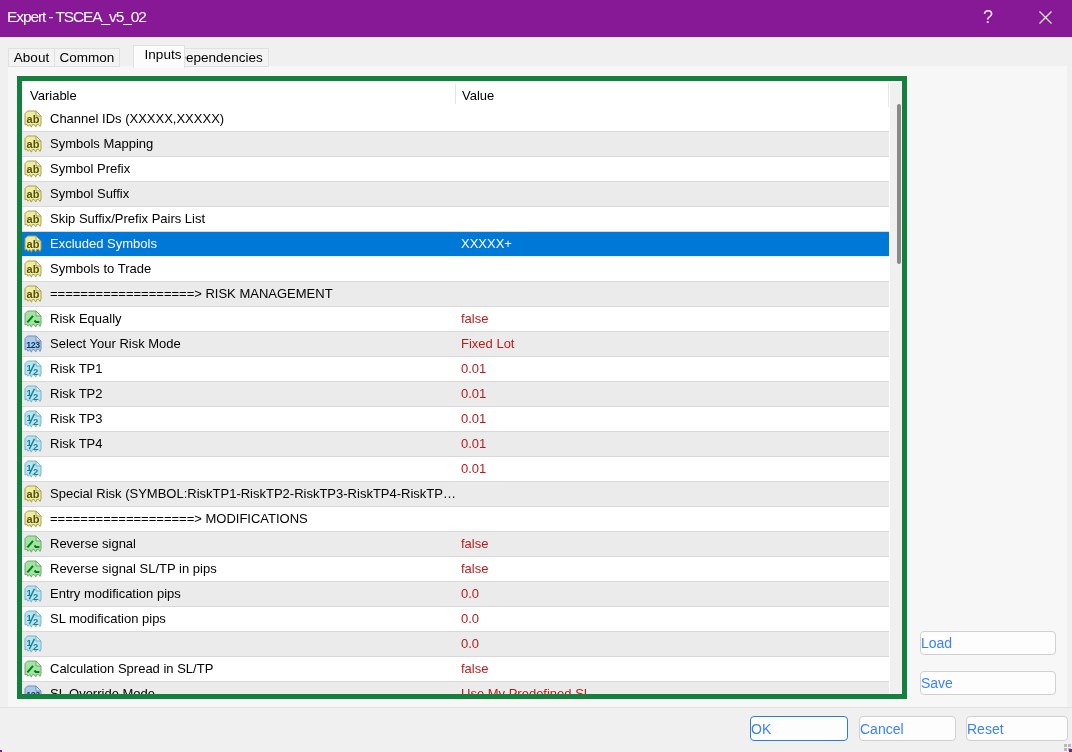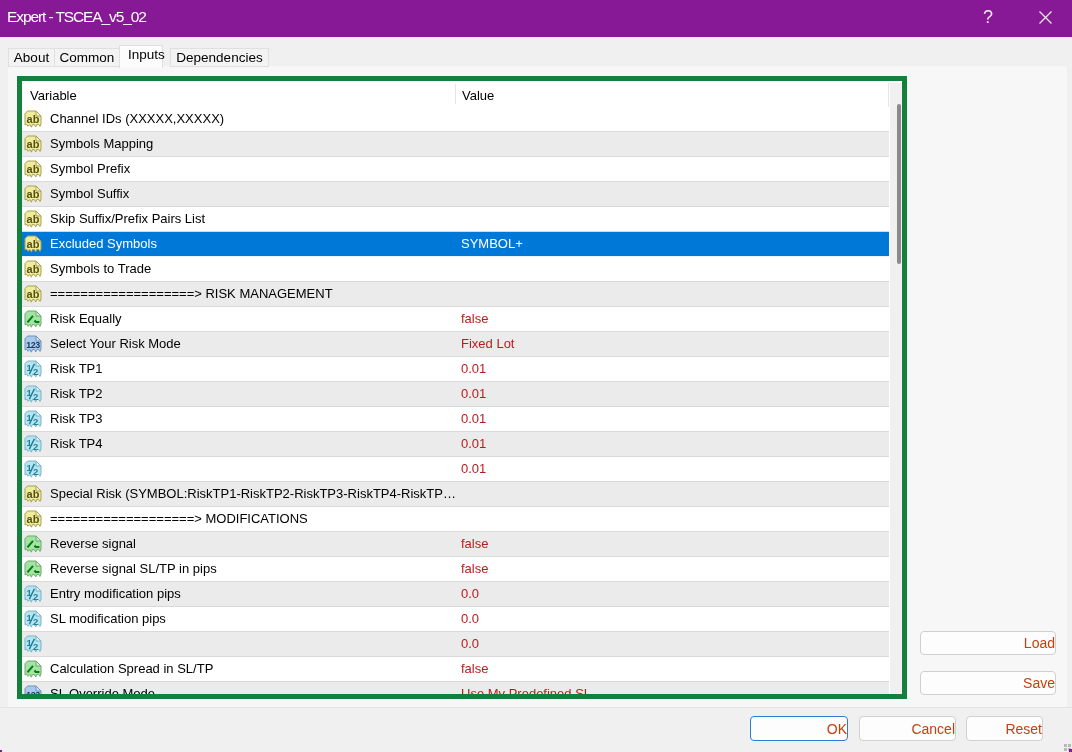--- a/index.html
+++ b/index.html
@@ -83,7 +83,7 @@
 <div class="tabs">
   <div class="tab" style="left:0px; width:47px;">About</div>
   <div class="tab" style="left:46px; width:66px;">Common</div>
-  <div class="tab active" style="left:111px; width:44px;padding-left:8px;">Inputs</div>
+  <div class="tab active" style="left:125px; width:52px;padding-left:8px;">Inputs</div>
   <div class="tab" style="left:162px; width:99px;">Dependencies</div>
 </div>
 

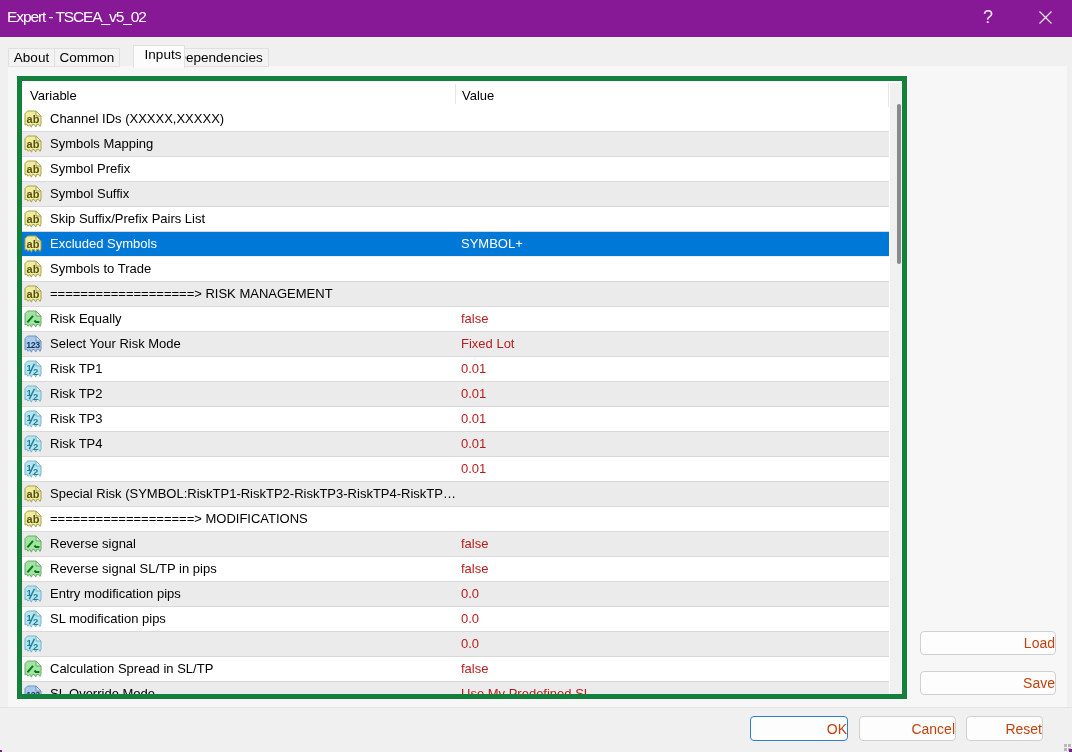--- a/index.html
+++ b/index.html
@@ -153,7 +153,7 @@
     <text x="3.6" y="14.4" font-family="Liberation Sans" font-size="11" font-weight="bold" fill="#55500f">ab</text>
   </svg></div>
     <div class="lbl">Excluded Symbols</div>
-    <div class="val">SYMBOL+</div>
+    <div class="val">XXXXX+</div>
     <div class="sep"></div>
   </div>
       <div class="row">

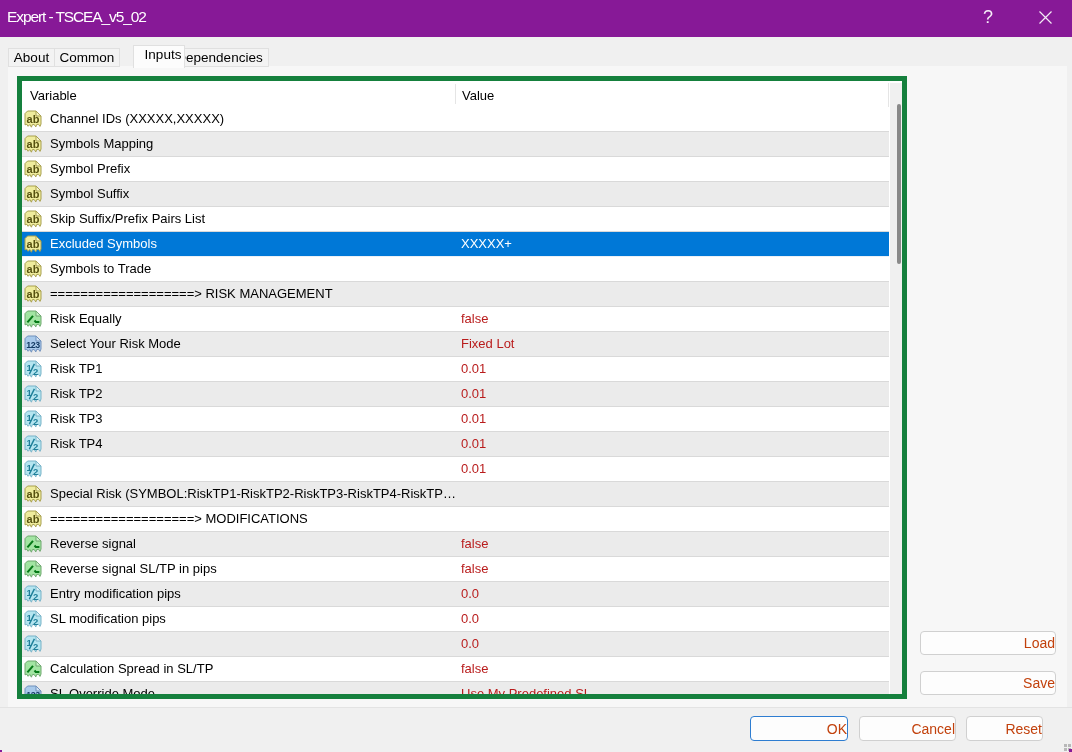--- a/index.html
+++ b/index.html
@@ -61,7 +61,7 @@
 .sthumb { position:absolute; left:7px; top:21px; width:4px; height:160px; background:#8a8a8a; border-radius:2px; }
 .btn {
   position:absolute; background:#fdfdfd; border:1px solid #d0d0d0; border-radius:4px;
-  font-size:14px; text-align:right; color:#c2410c;
+  font-size:14px; text-align:left; color:#3b82f6;
 }
 .sepline { position:absolute; left:0; top:707px; width:1072px; height:1px; background:#e3e3e3; }
 .grip { position:absolute; }

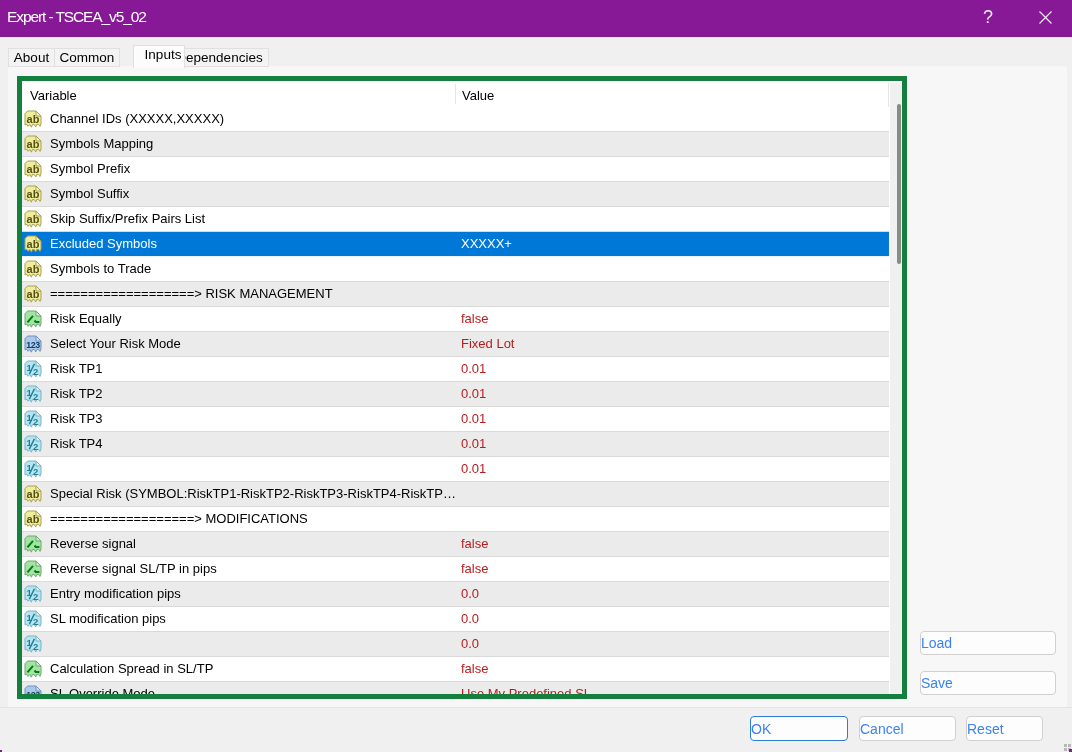--- a/index.html
+++ b/index.html
@@ -362,7 +362,7 @@
 <div class="sepline"></div>
 <button class="btn" style="left:750px; top:716px; width:98px; height:25px; border:1.5px solid #2e7dd1;">OK</button>
 <button class="btn" style="left:859px; top:716px; width:97px; height:25px;">Cancel</button>
-<button class="btn" style="left:966px; top:716px; width:77px; height:25px;">Reset</button>
+<button class="btn" style="left:966px; top:716px; width:102px; height:25px;">Reset</button>
 
 <div class="grip" style="left:1064px; top:744px;">
   <div style="left:0; top:0;"></div>

